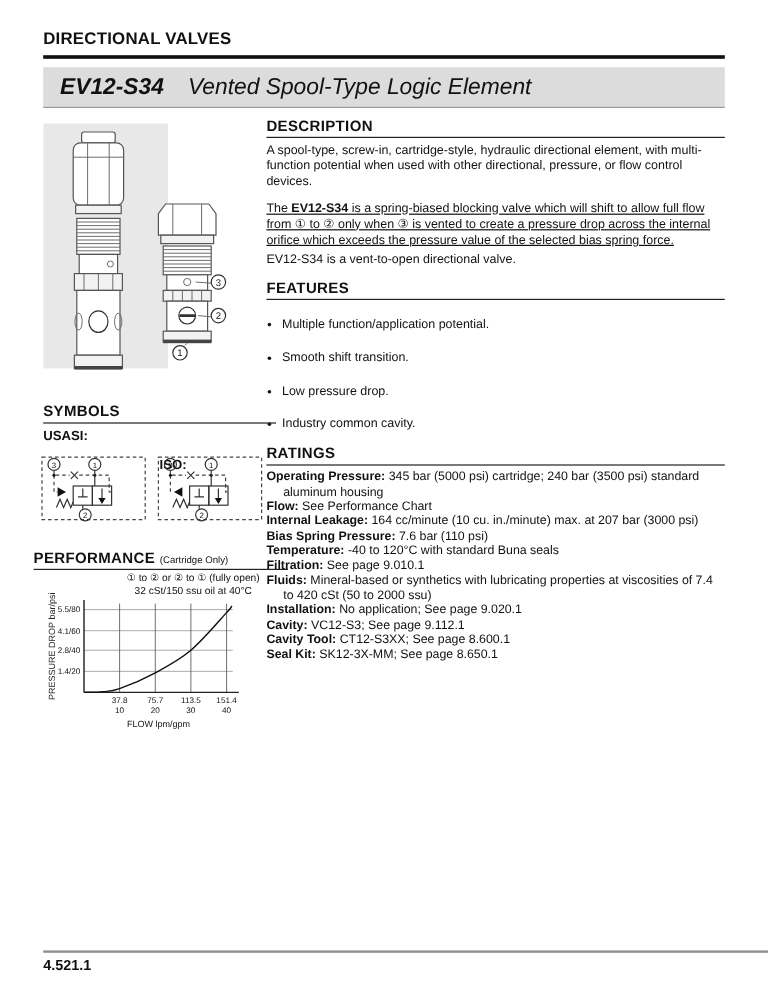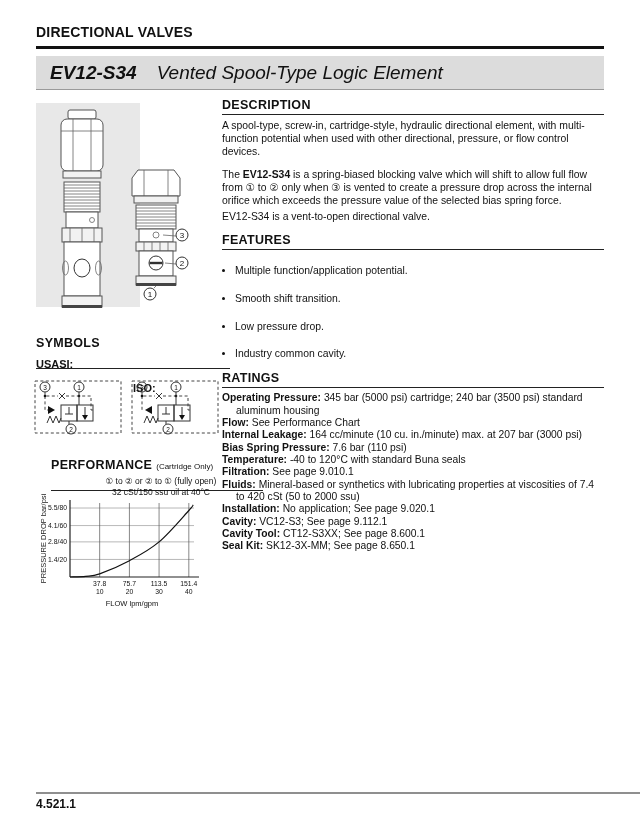--- a/index.html
+++ b/index.html
@@ -37,7 +37,7 @@
            padding:0 0 2px 0;margin:0 0 4px 0;}
   .rcol .gap{margin-top:10px;}
   .rcol p{font-size:10.4px;line-height:1.27;margin:0 0 9px 0;}
-  .rcol p.tight{margin:0 0 3px 0;}
+  .rcol p.tight{margin:0 0 3px 0;text-decoration:underline;}
   ul.features{list-style:disc;margin:2px 0 10px 0;padding-left:13px;font-size:10.4px;line-height:1.22;}
   ul.features li{margin:15px 0 1px 0;}
   .ratings p{margin:0;padding-left:14px;text-indent:-14px;font-size:10.3px;line-height:1.2;}

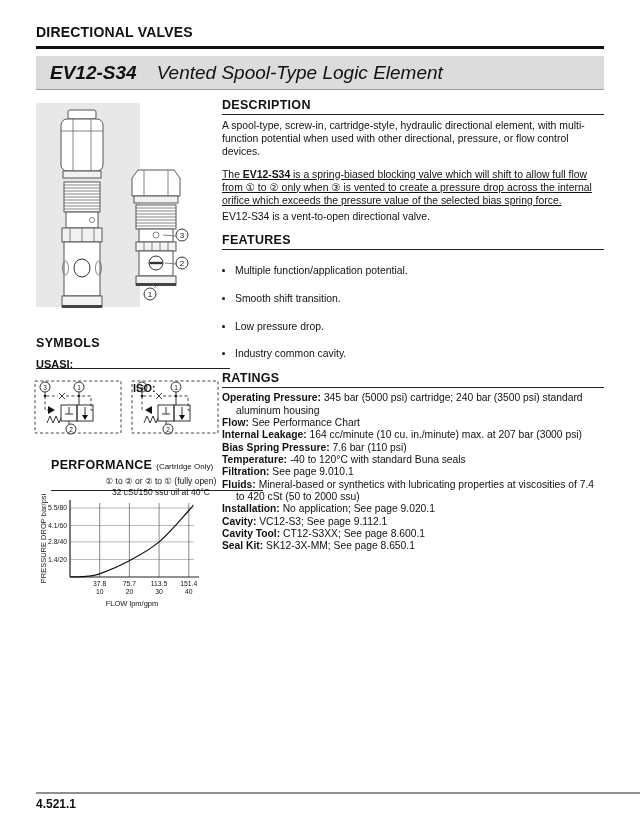--- a/index.html
+++ b/index.html
@@ -18,7 +18,7 @@
   .banner .pname{font-size:19px;font-weight:normal;font-style:italic;margin-left:20px;}
   
   .illus{left:36px;top:100px;width:176px;height:232px;}
-  .sec-h{font-size:12.5px;font-weight:bold;letter-spacing:.3px;border-bottom:1.5px solid #222;padding-bottom:18px;}
+  .sec-h{font-size:12.5px;font-weight:bold;letter-spacing:.3px;border-bottom:1.5px solid #222;padding-bottom:2px;}
   .symbols-h{left:36px;top:336px;width:194px;}
   .sym-label{font-size:11px;font-weight:bold;}
   .usasi-label{left:36px;top:358px;}

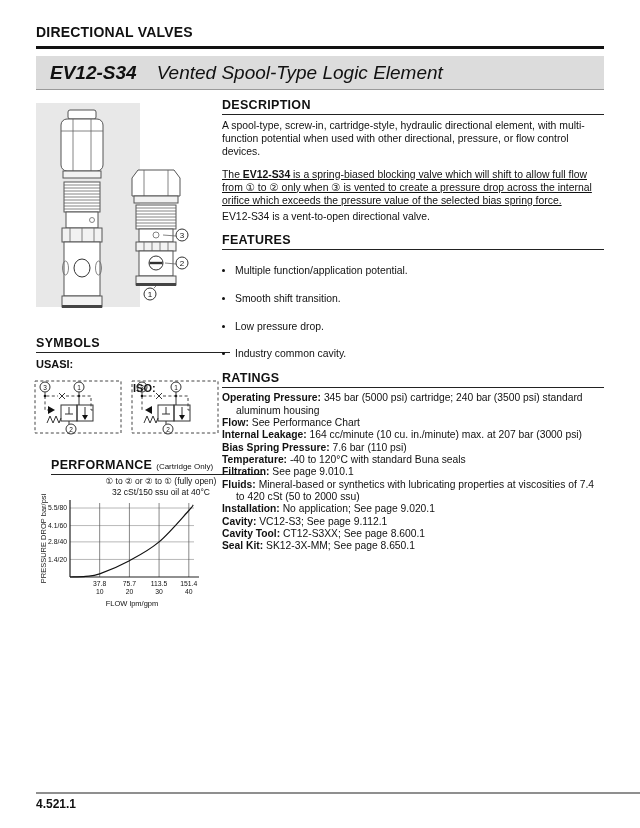--- a/index.html
+++ b/index.html
@@ -25,7 +25,7 @@
   .iso-label{left:133px;top:358px;margin-top:24px;}
   .usasi-svg{left:33px;top:372px;}
   .iso-svg{left:130px;top:372px;}
-  .perf-h{left:51px;top:458px;width:212px;}
+  .perf-h{left:28px;top:458px;width:212px;}
   .perf-note{font-size:8px;font-weight:normal;letter-spacing:0;margin-left:4px;}
   .perf-chart{left:34px;top:476px;width:228px;height:140px;}
   .chart-title,.chart-subtitle{text-align:center;font-size:8.5px;line-height:10.5px;padding-left:26px;}

